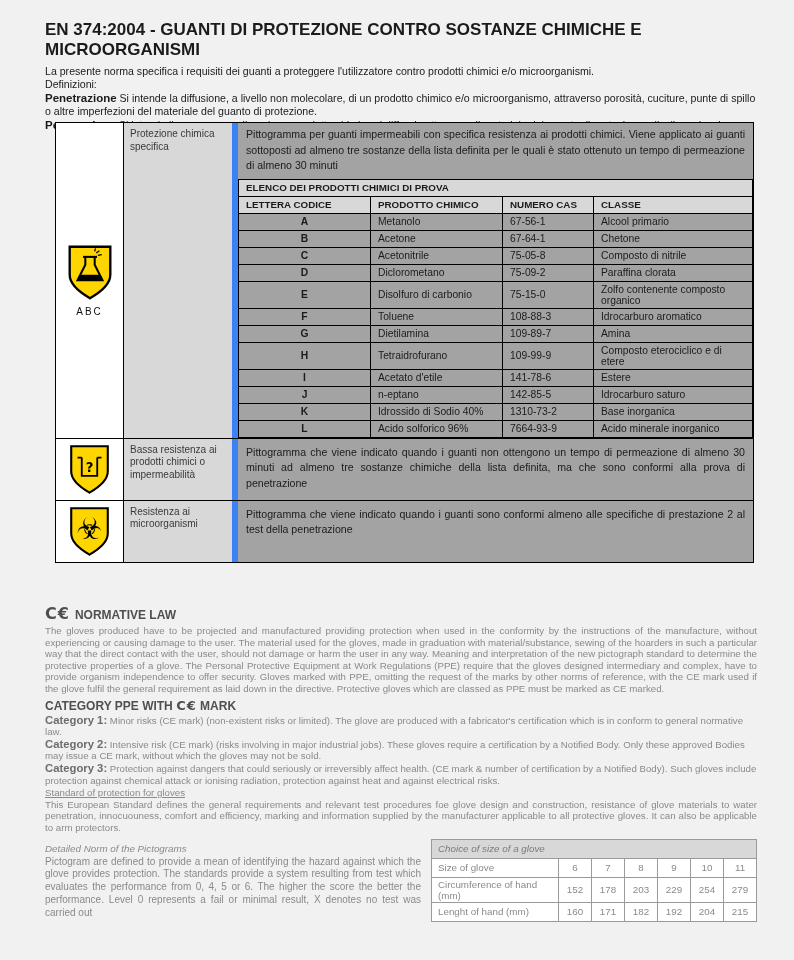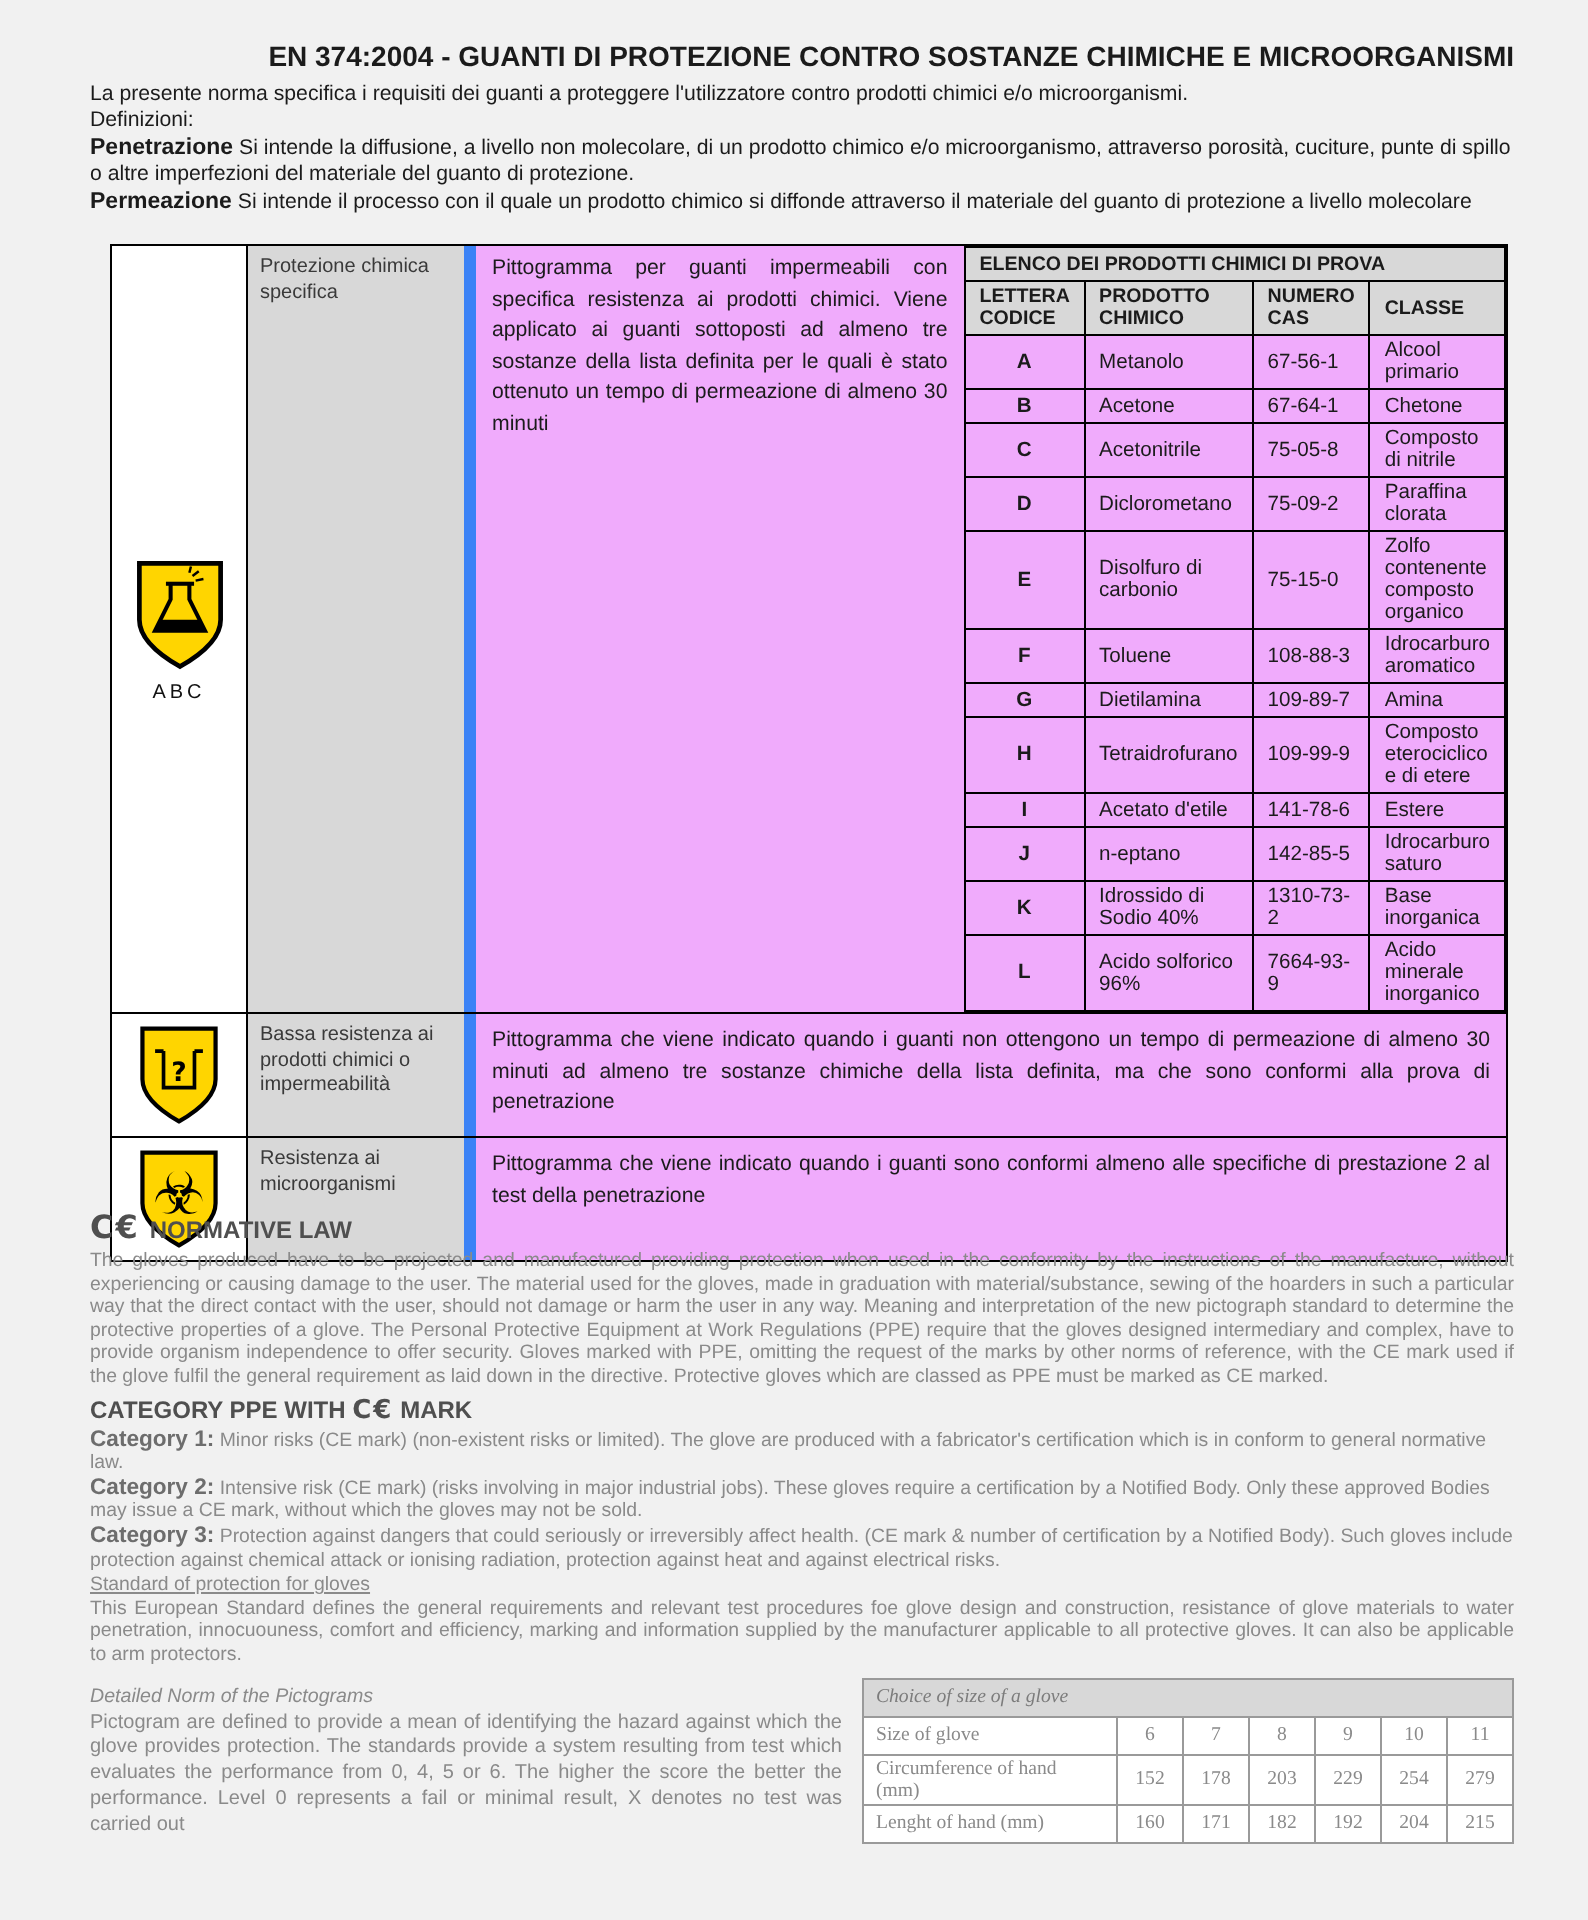--- a/index.html
+++ b/index.html
@@ -14,7 +14,7 @@
 
   
   .top{position:absolute;left:45px;top:20px;width:712px;color:var(--text_dark);}
-  .top h1{font-size:14px;margin:0 0 5px 0;font-weight:bold;text-align:right;}
+  .top h1{font-size:17px;margin:0 0 5px 0;font-weight:bold;}
   .top p{font-size:10.6px;line-height:13.4px;margin:0;}
   .top b{font-size:11.5px;}
 

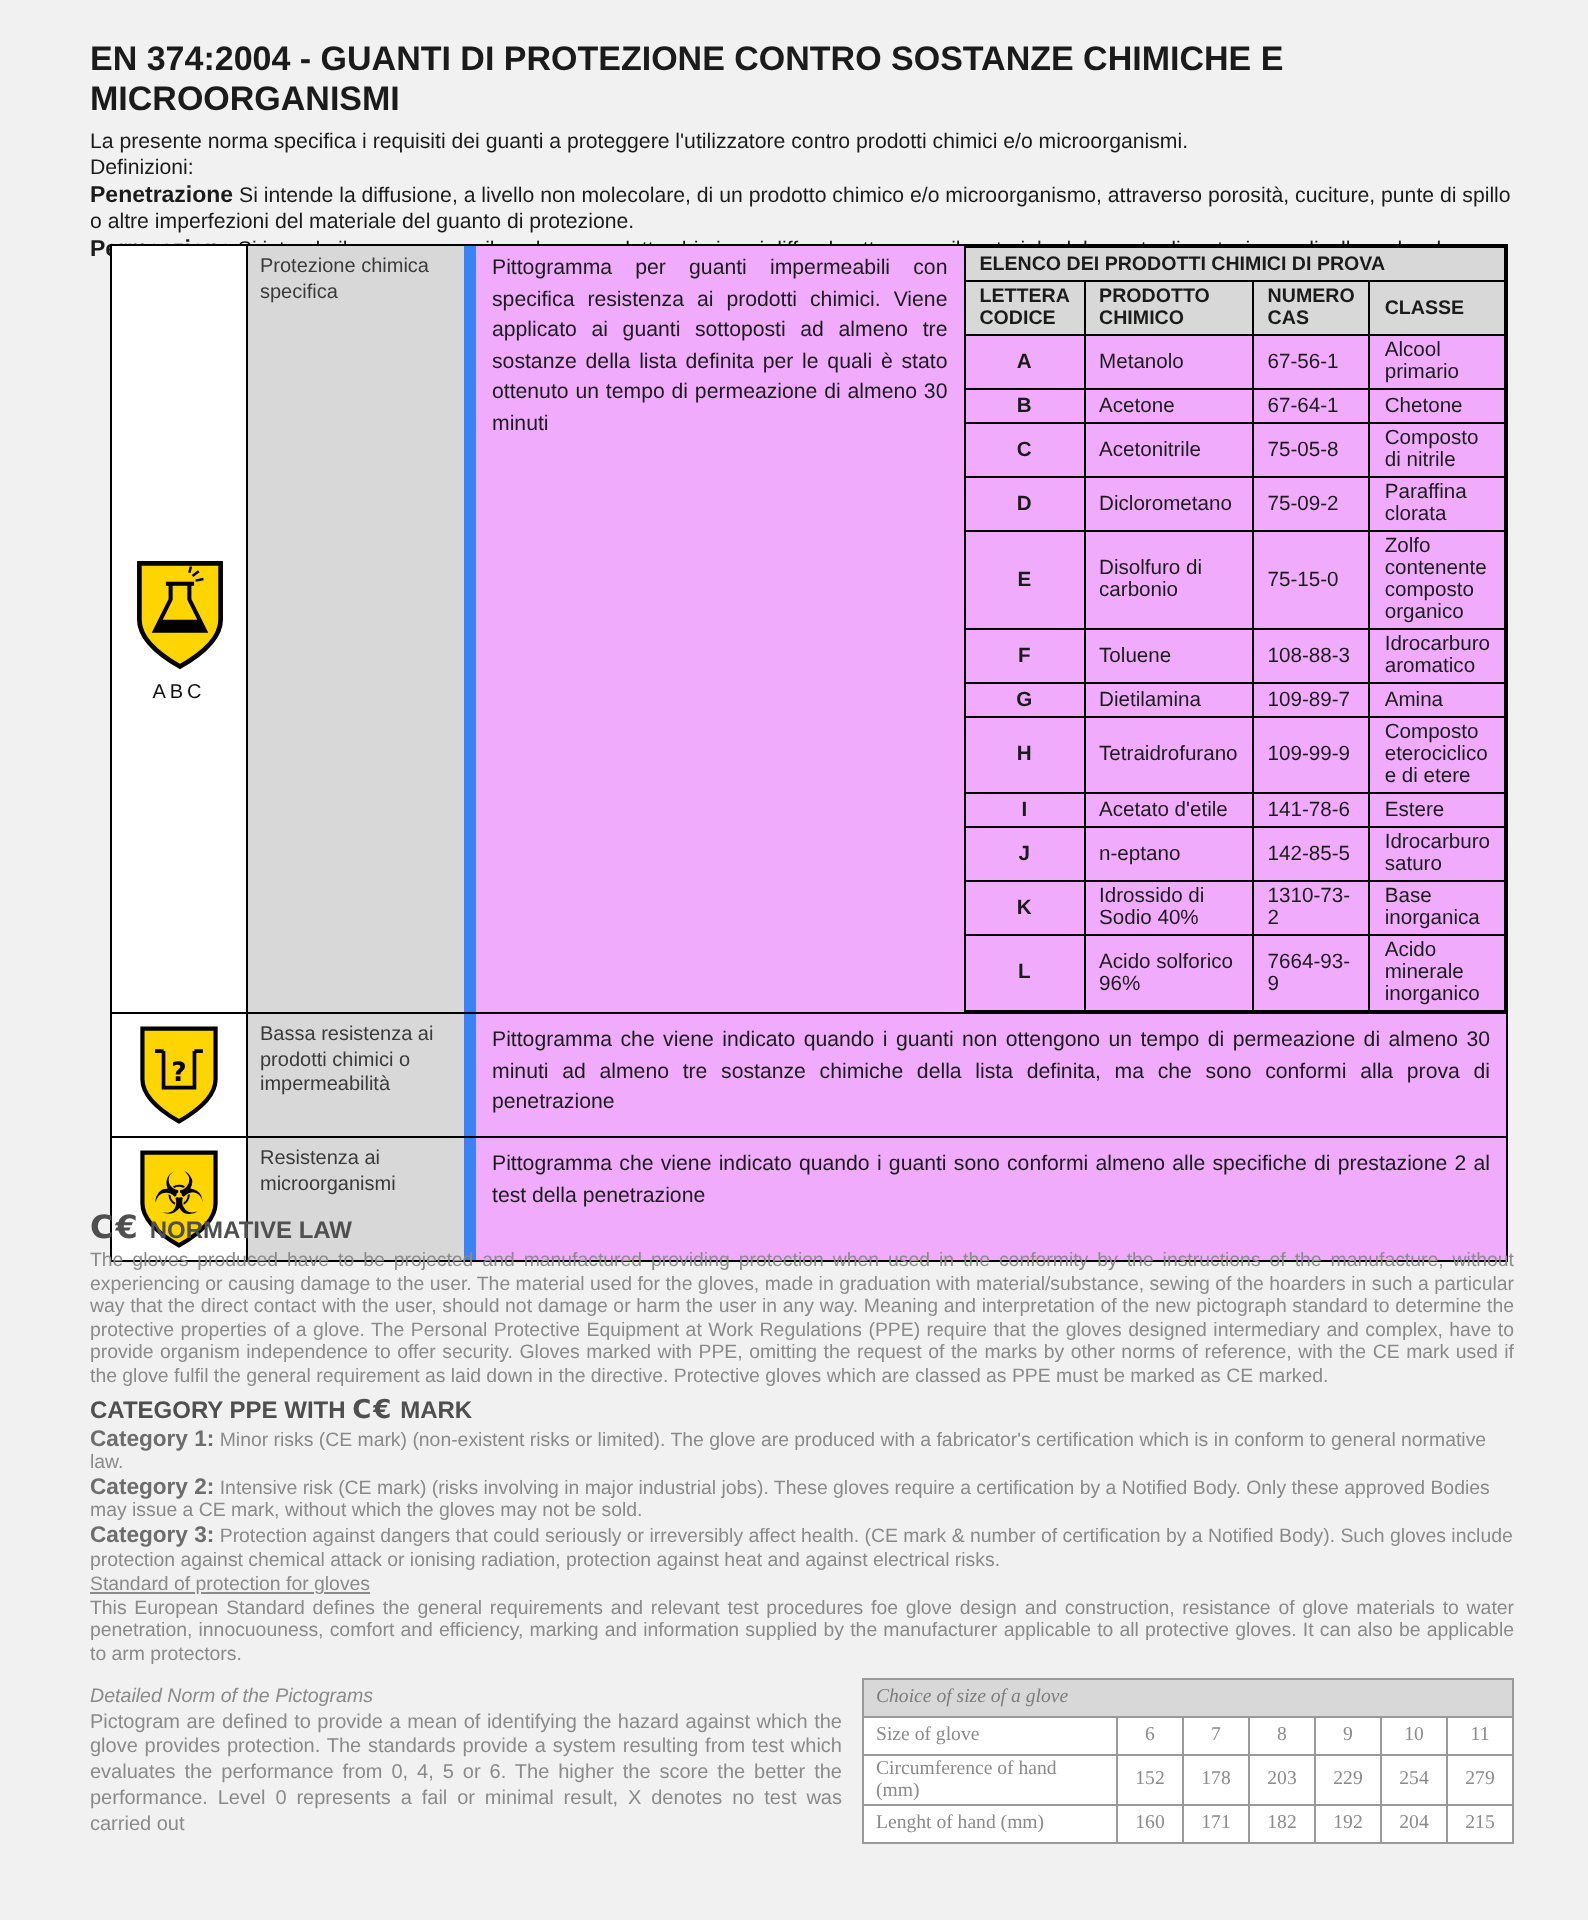--- a/index.html
+++ b/index.html
@@ -26,7 +26,7 @@
               align-items:center;justify-content:center;background:#fff;padding:4px 0;}
   .label-cell{border-right:6px solid #3b82f6;background:var(--gray_cell);
               font-size:10px;line-height:12.5px;padding:5px 6px;color:#3a3a3a;}
-  .content-cell{background:#f0abfc;display:flex;flex-direction:row;}
+  .content-cell{background:#a3a3a3;display:flex;flex-direction:column;}
   .desc{font-size:10.6px;line-height:15.6px;padding:4px 8px 5px 8px;margin:0;
         text-align:justify;color:var(--text_dark);}
   .desc.pad{padding:6px 8px;}

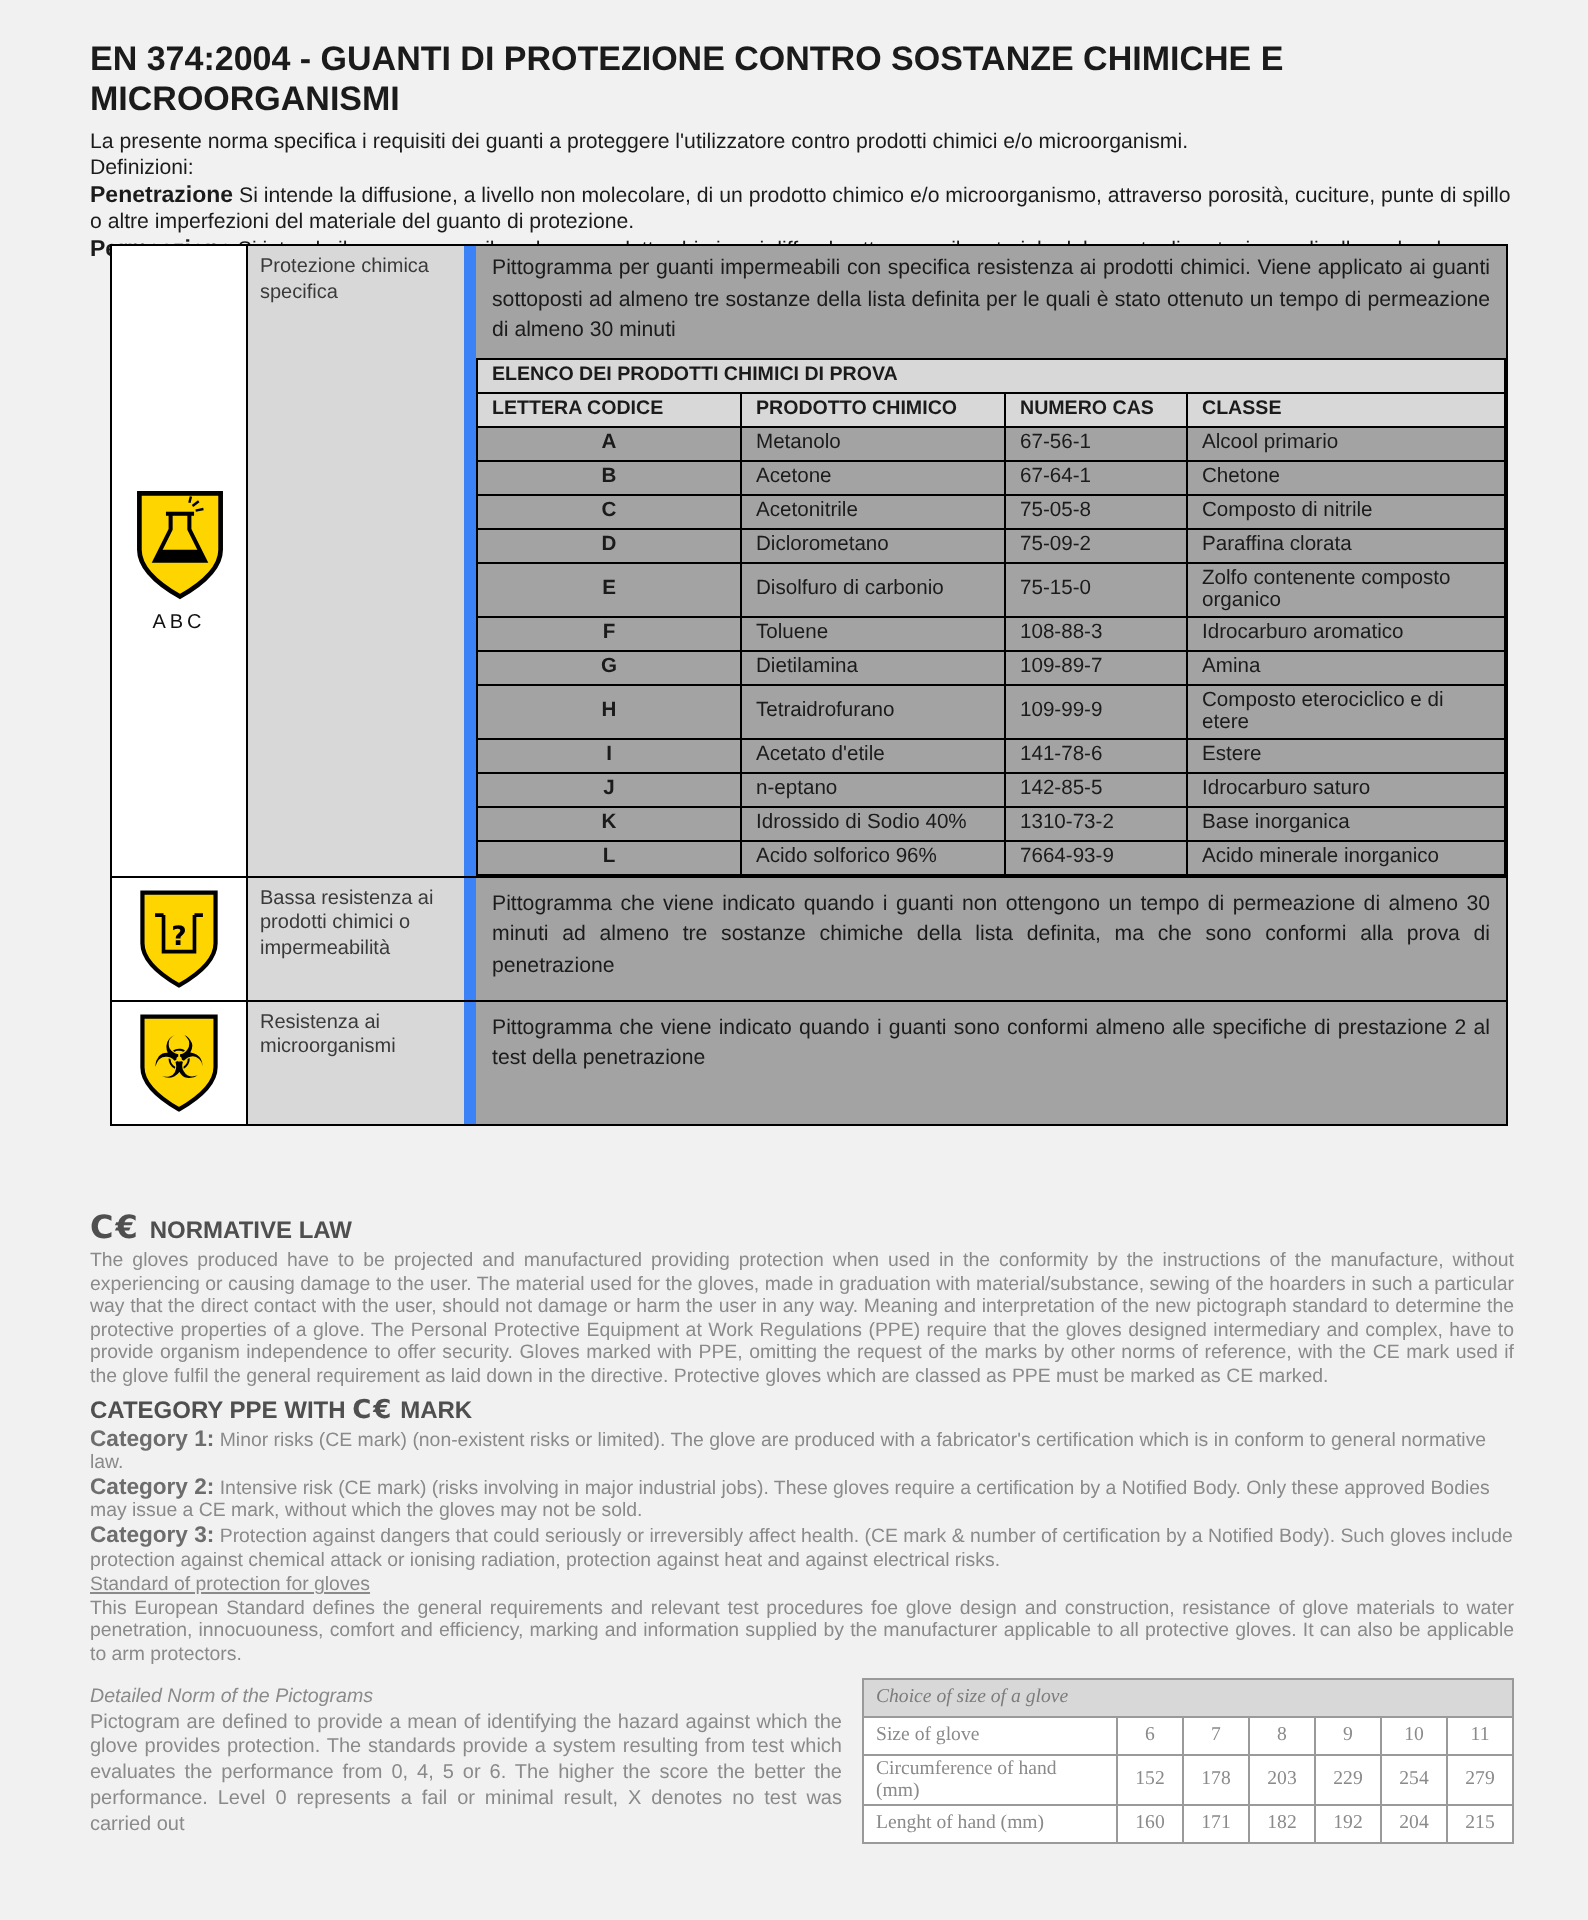--- a/index.html
+++ b/index.html
@@ -65,7 +65,7 @@
   .bleft p.body{font-size:10px;line-height:12.8px;margin:0;text-align:justify;}
   .bright{margin-left:auto;width:326px;}
   table.size{width:100%;border-collapse:collapse;font-size:9.8px;color:var(--text_gray);background:#fff;}
-  table.size td{border:1px solid var(--size_border);height:19px;padding:1px 6px;font-family:Liberation Serif, serif;}
+  table.size td{border:1px solid var(--size_border);height:19px;padding:1px 6px;}
   table.size td.size-title{background:var(--gray_cell);font-style:italic;color:#7c7c7c;}
   table.size td.num{text-align:center;width:33px;padding:1px 2px;}
 </style>

